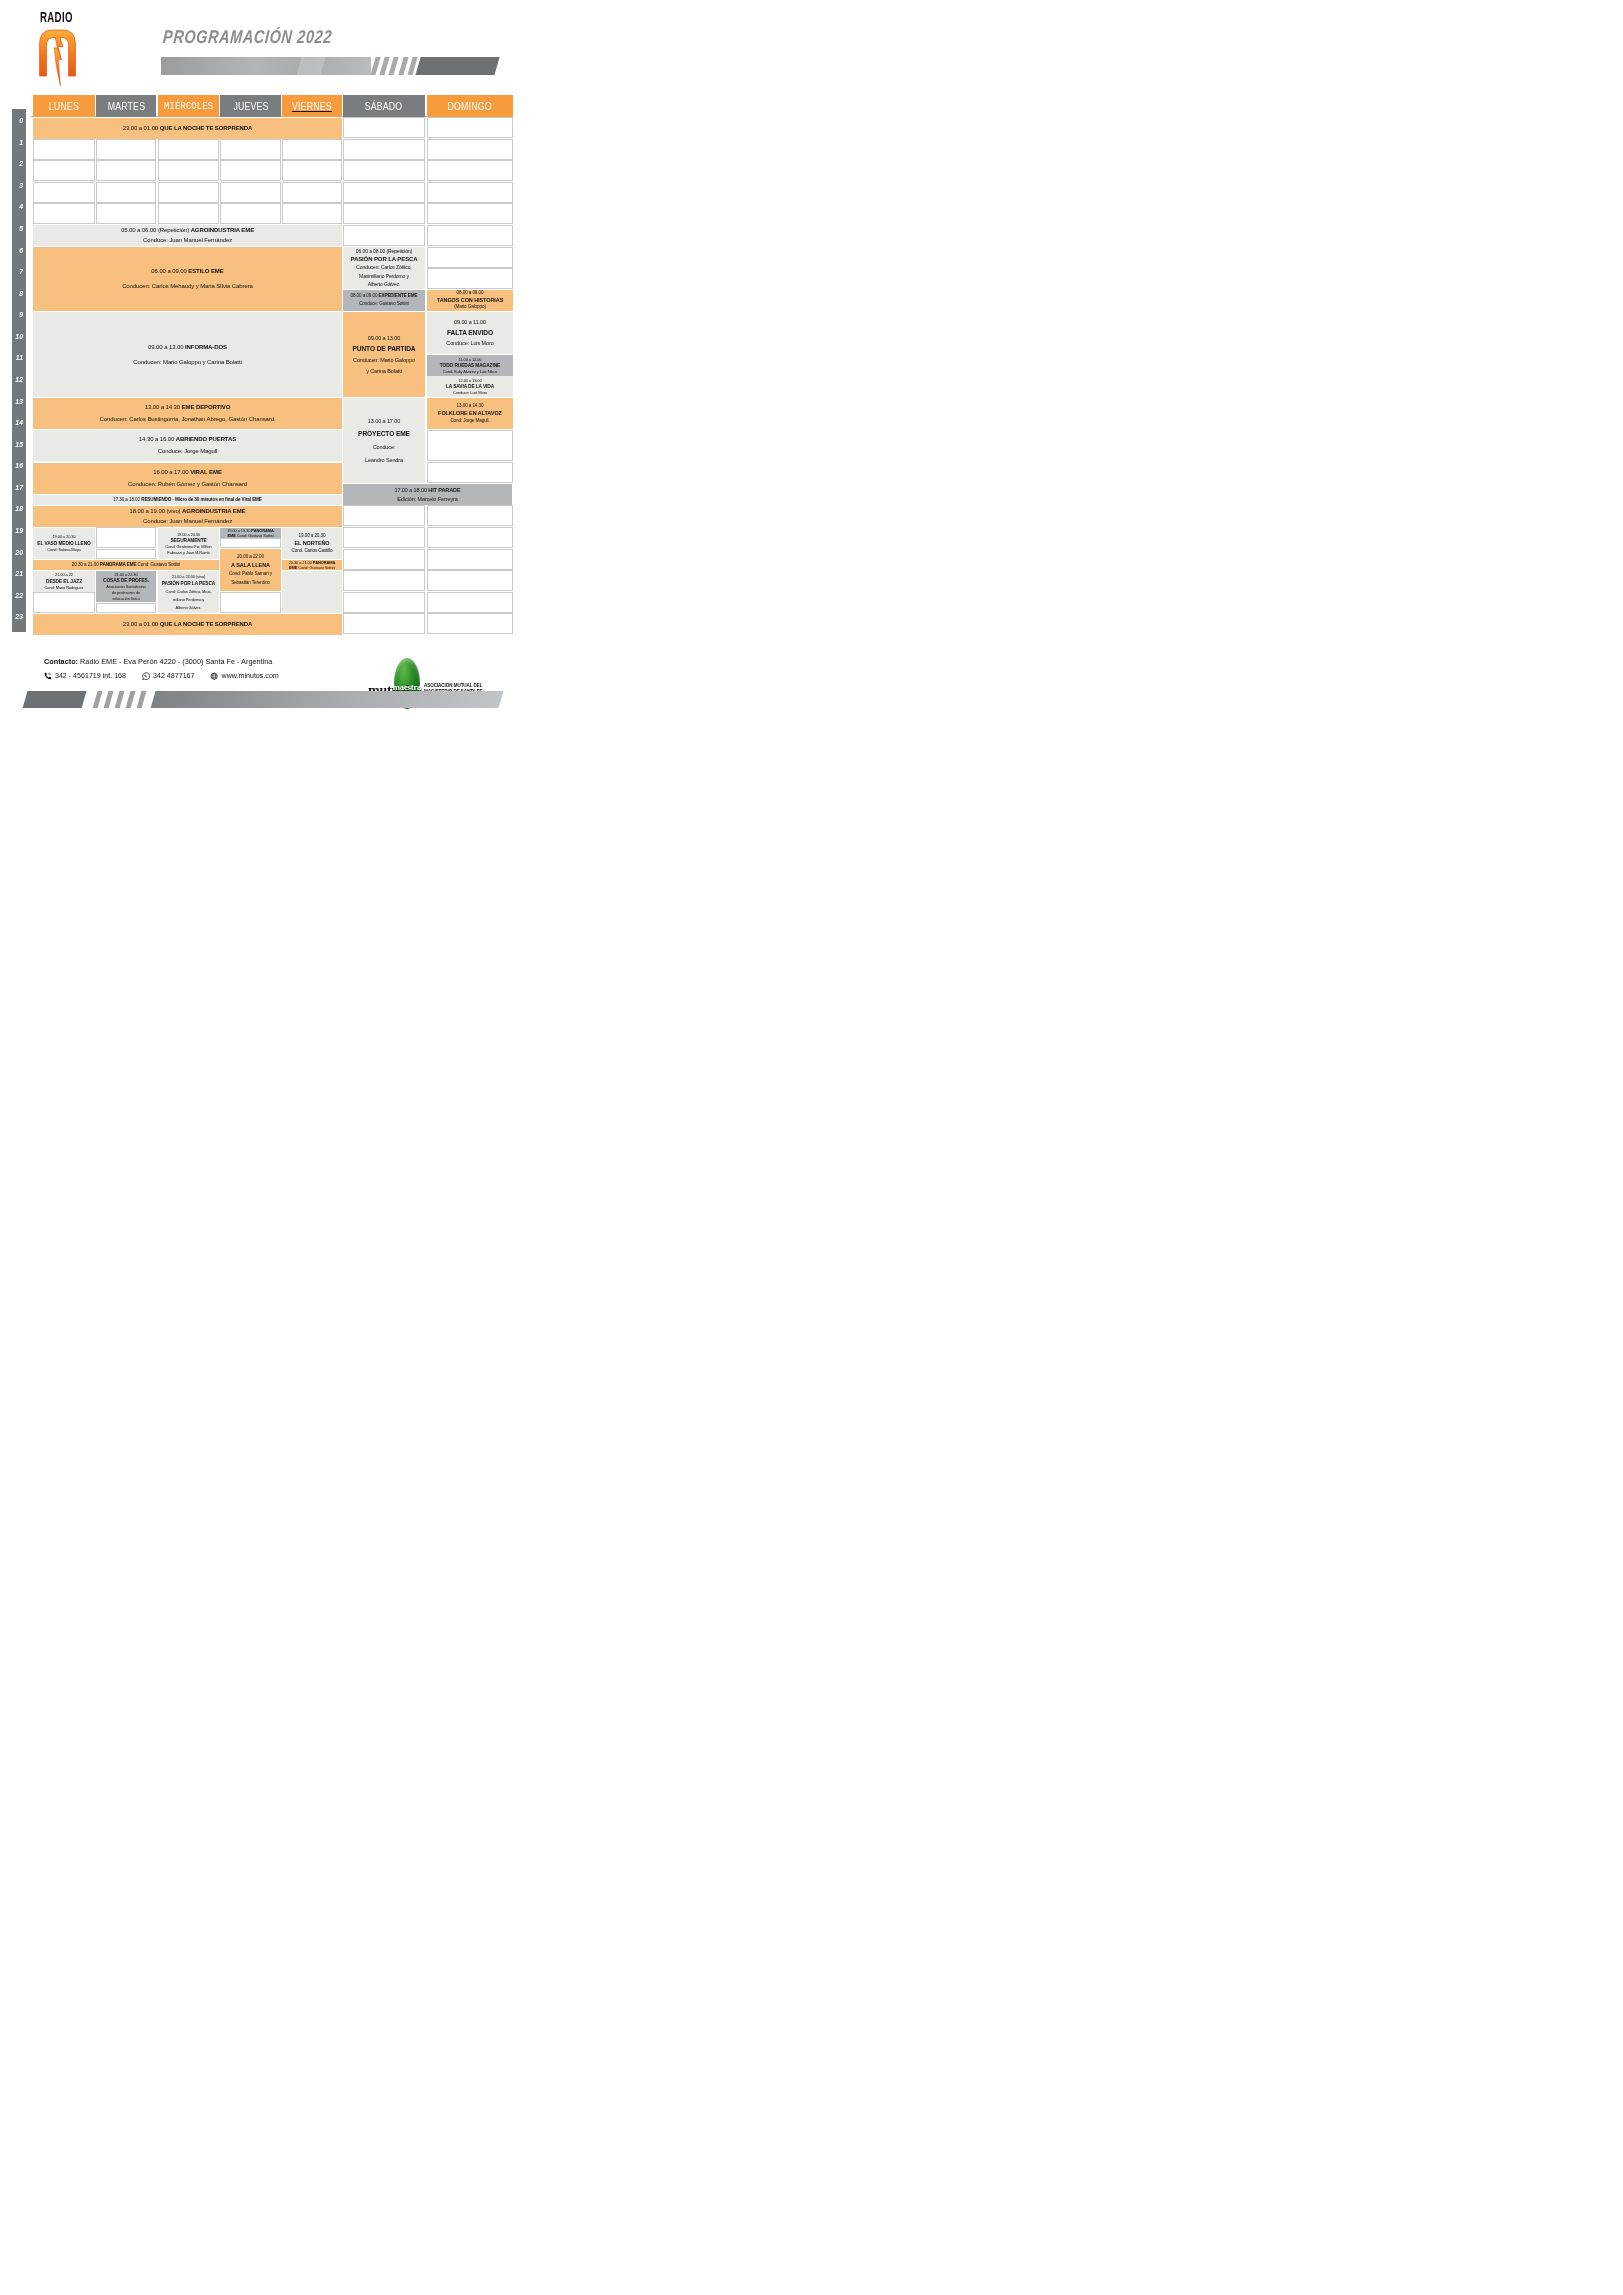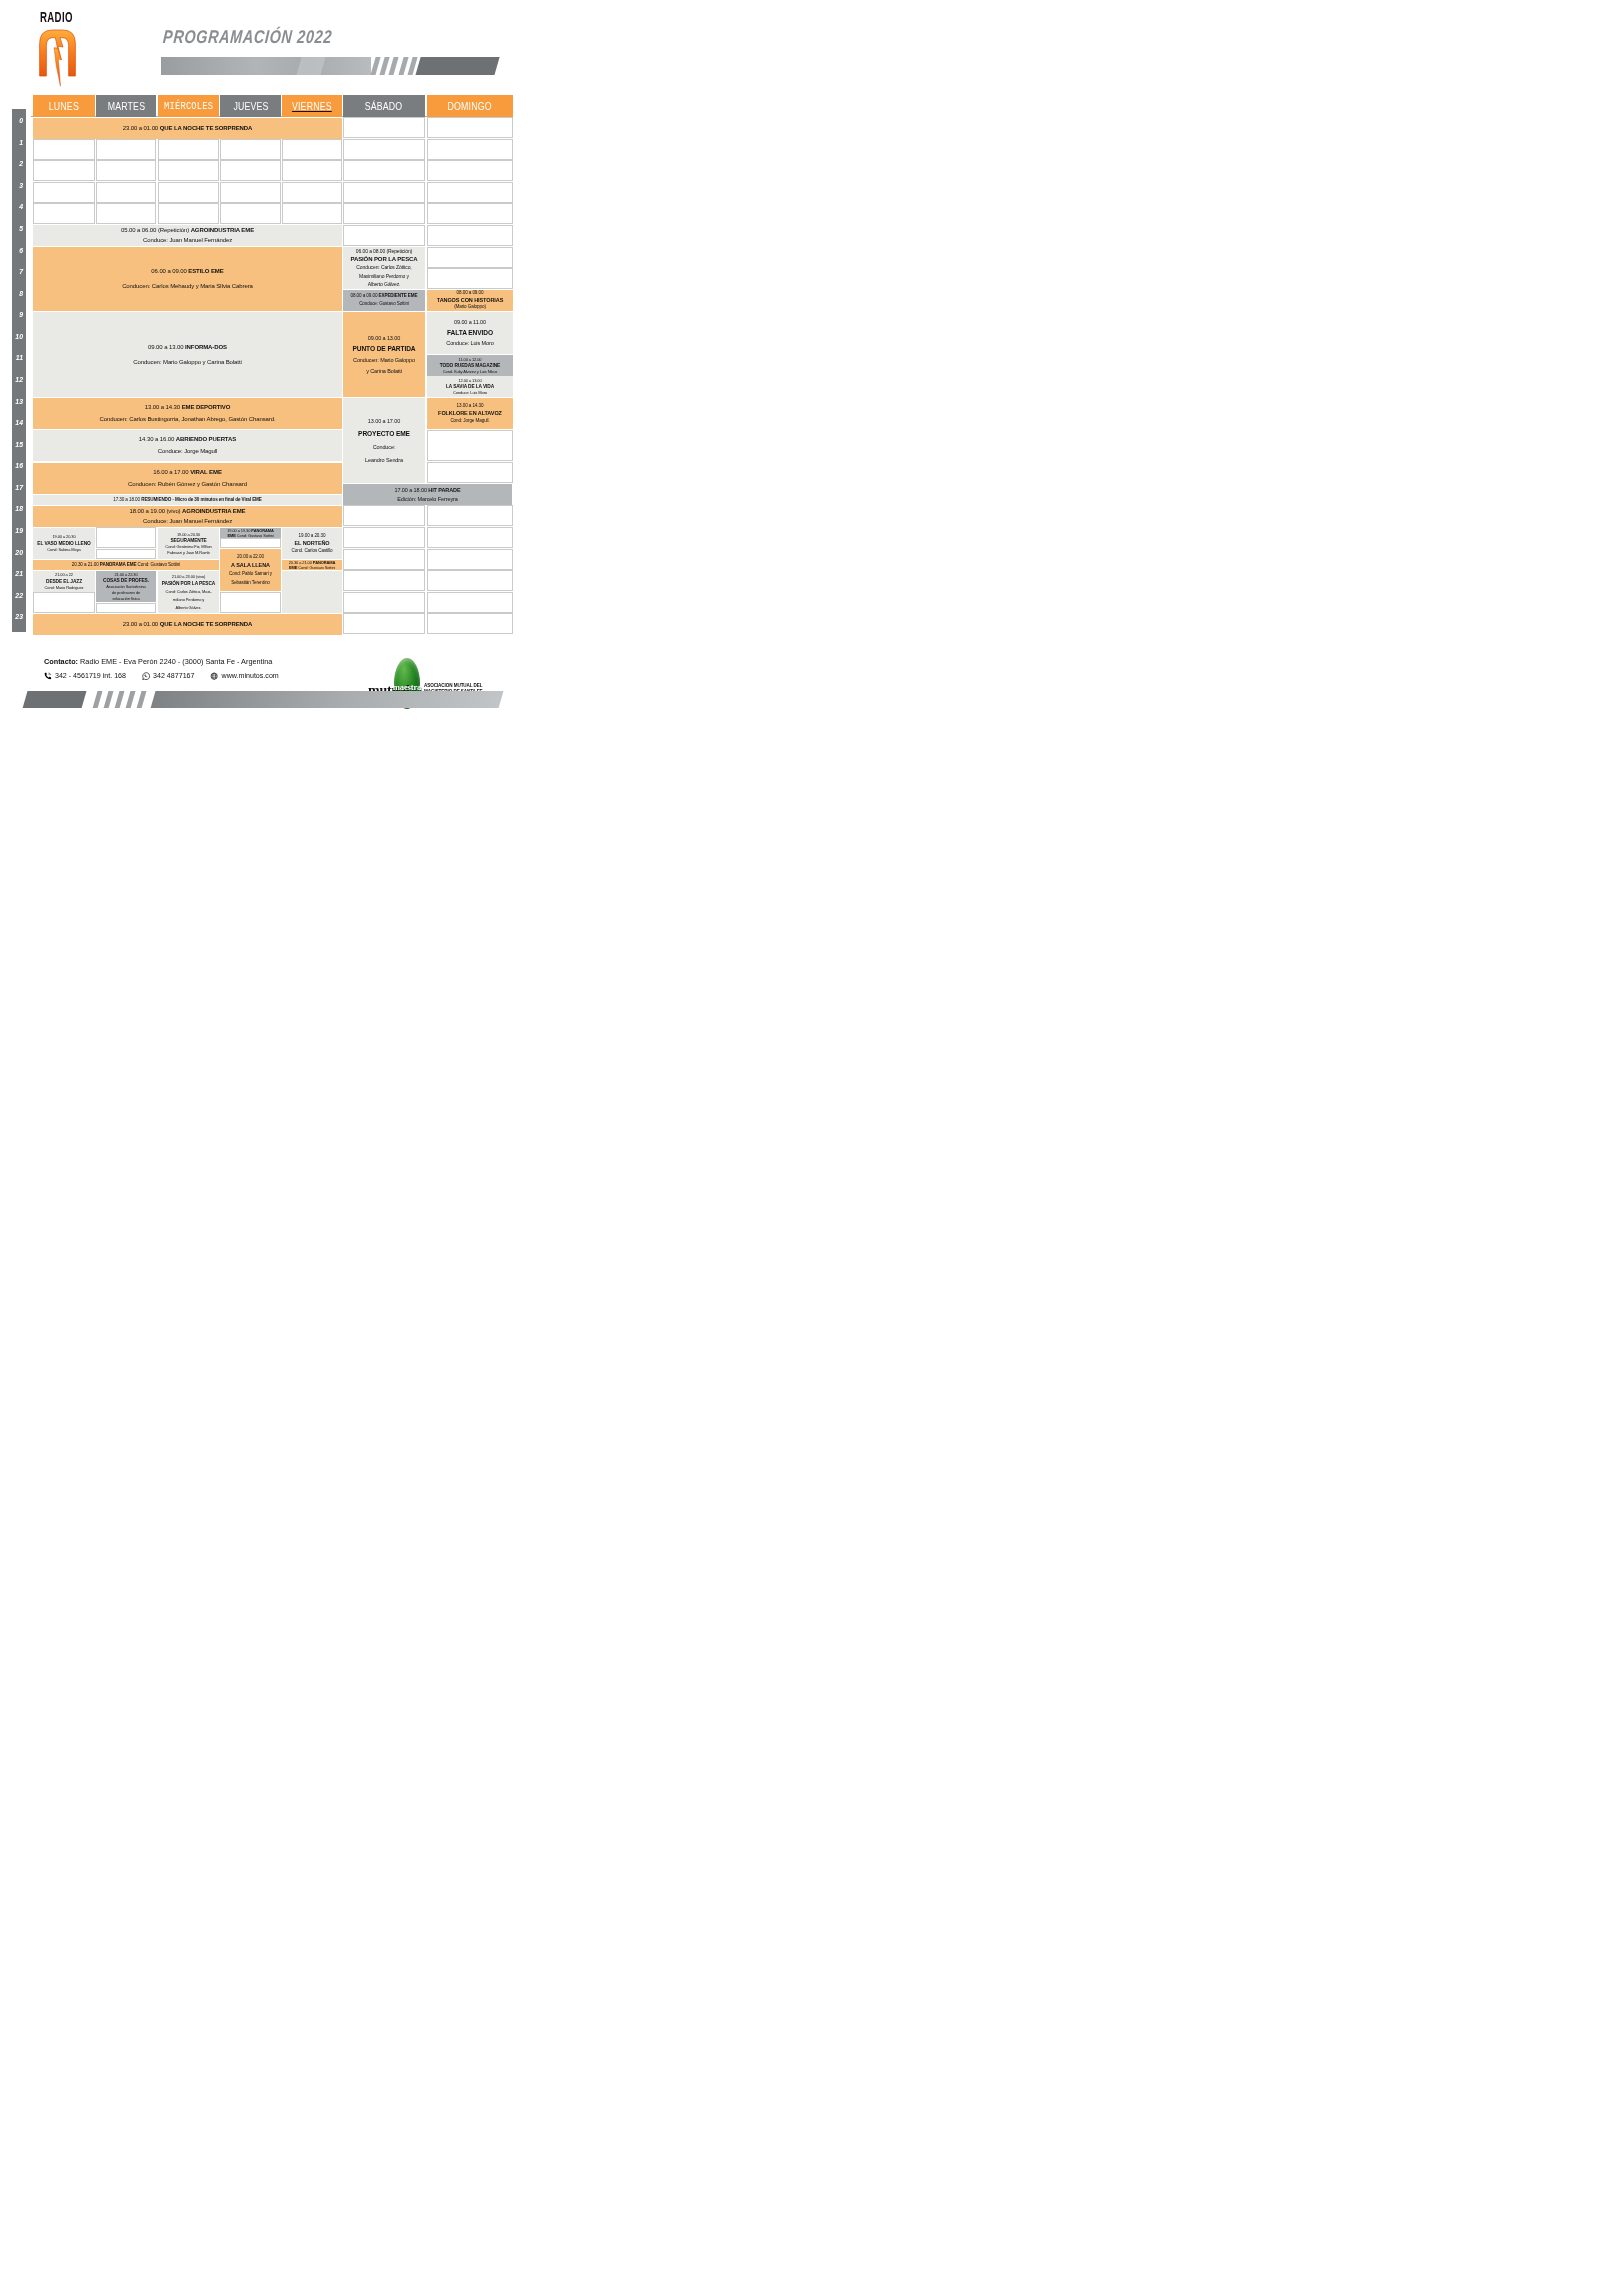--- a/index.html
+++ b/index.html
@@ -341,7 +341,7 @@
       </div>
     </div>
 
-  <div class="contact-line"><span class="b">Contacto:</span><span> Radio EME -  Eva Perón 2240 - (3000) Santa Fe - Argentina</span></div>
+  <div class="contact-line"><span class="b">Contacto:</span><span> Radio EME -  Eva Perón 4220 - (3000) Santa Fe - Argentina</span></div>
 
   <div class="contact-icons">
     <span>

